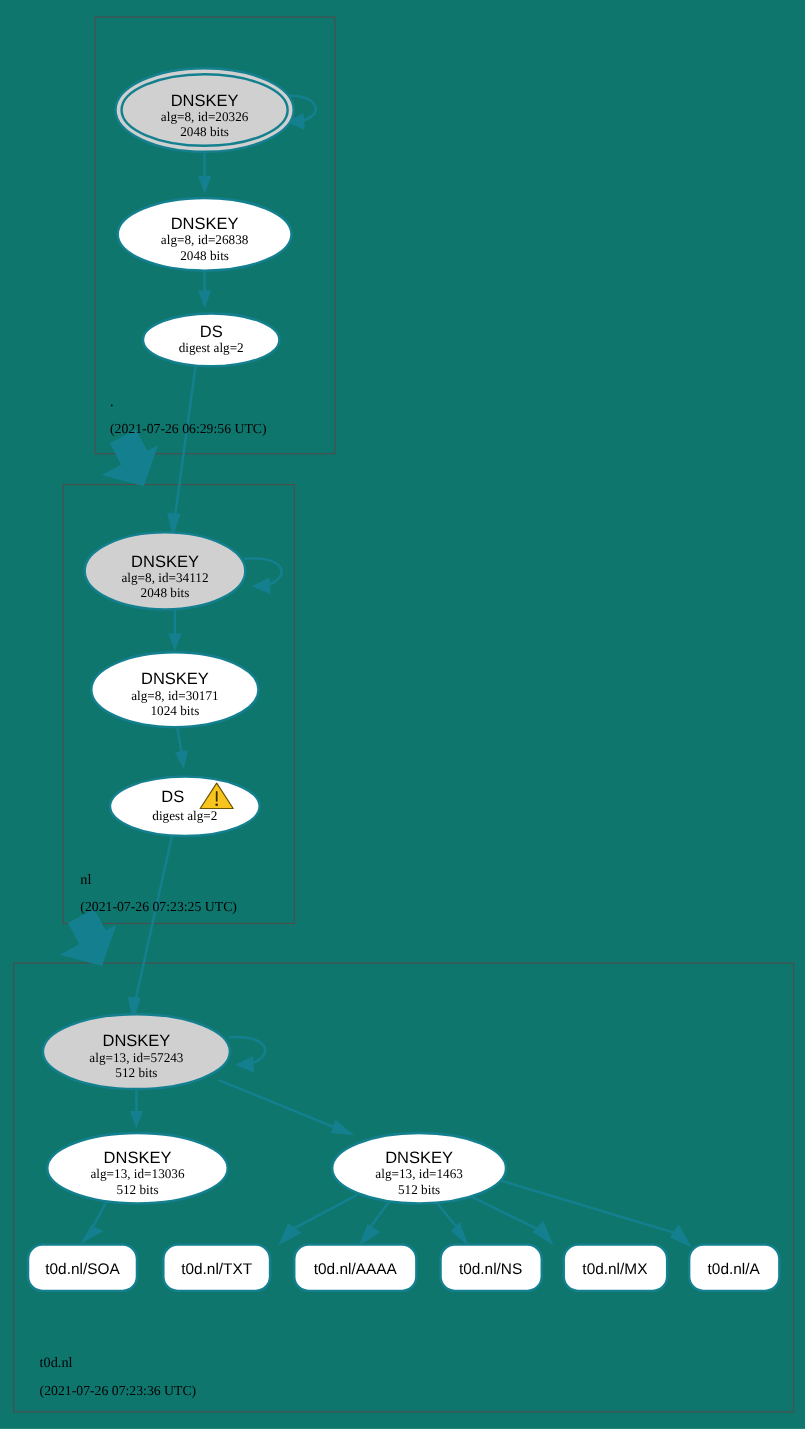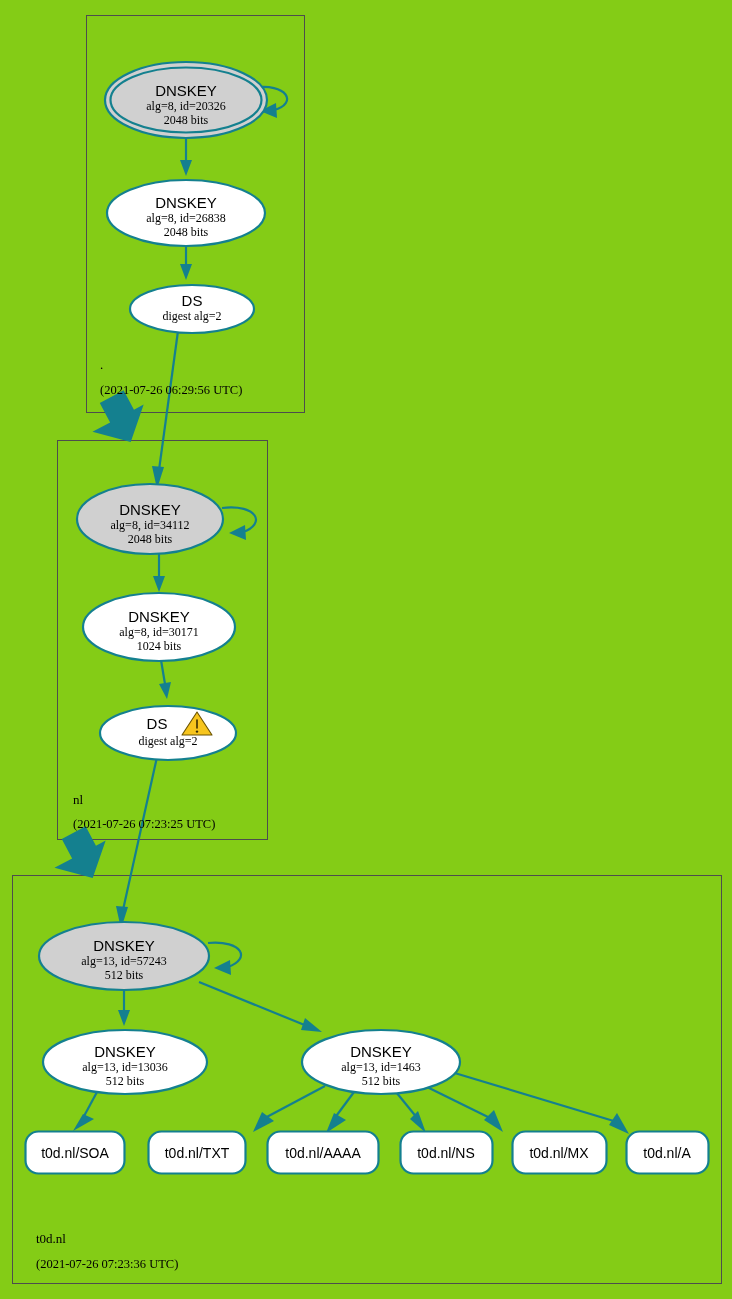--- a/index.html
+++ b/index.html
@@ -15,7 +15,7 @@
     position: relative;
     width: 732px;
     height: 1299px;
-    background: #84cc16;
+    background: #0f766e;
     overflow: hidden;
   }
   #graph-svg {

